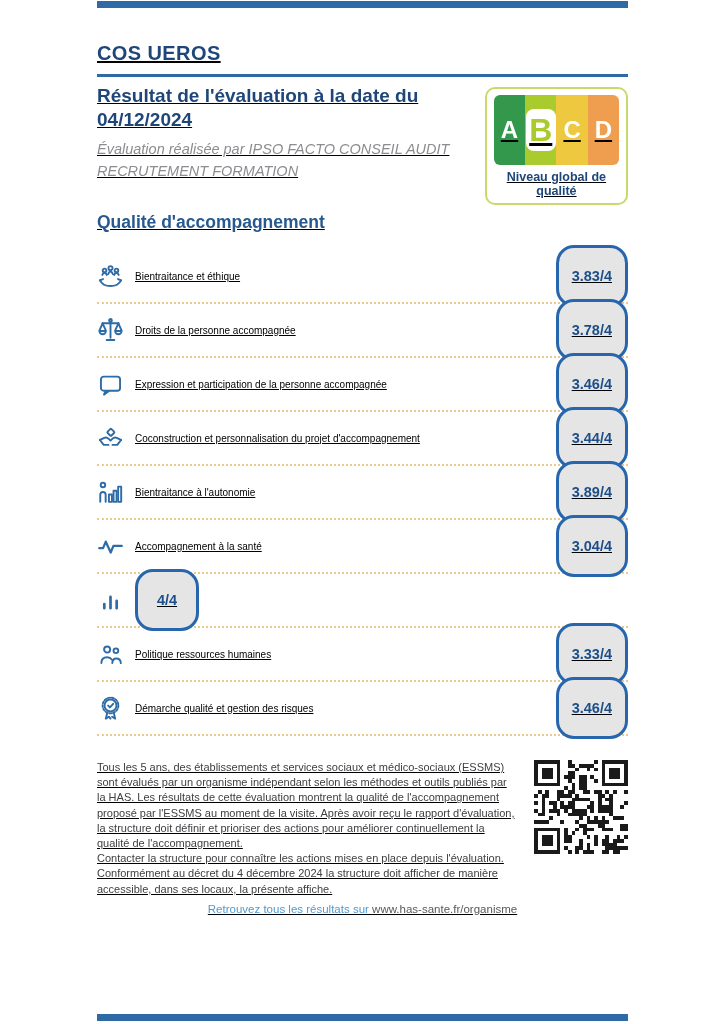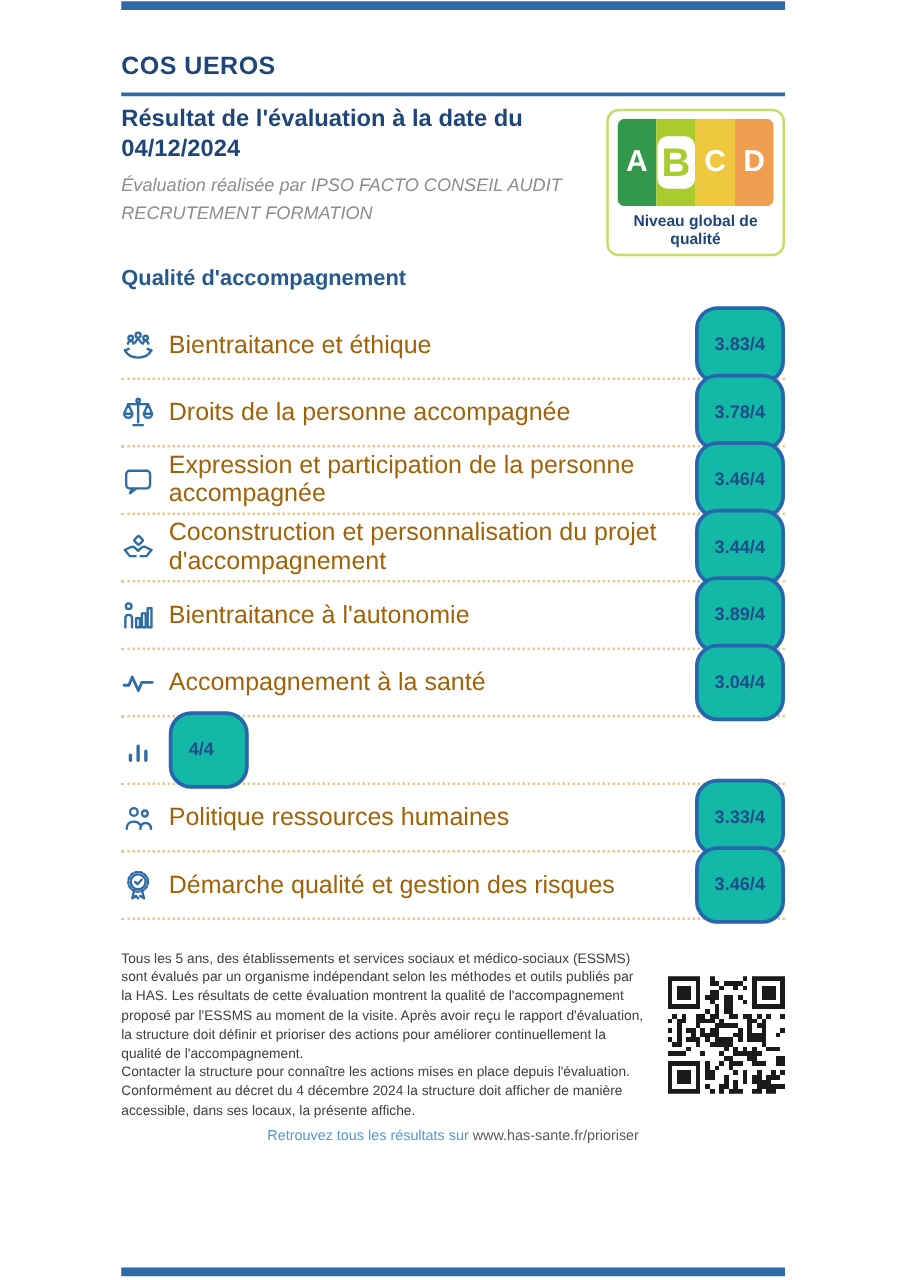--- a/index.html
+++ b/index.html
@@ -6,7 +6,7 @@
   html,body { background:#ffffff; }
   .page {
     position:relative; width:644px; height:1024px; background:#ffffff;
-    font-family:"Liberation Sans", sans-serif; overflow:hidden; margin:0 auto;
+    font-family:"Liberation Sans", sans-serif; overflow:hidden; margin:0 auto;text-decoration:underline;
   }
   .bar { position:absolute; left:57px; right:56px; height:7px; background:#2e6ba6; }
   .bar.top { top:1px; }

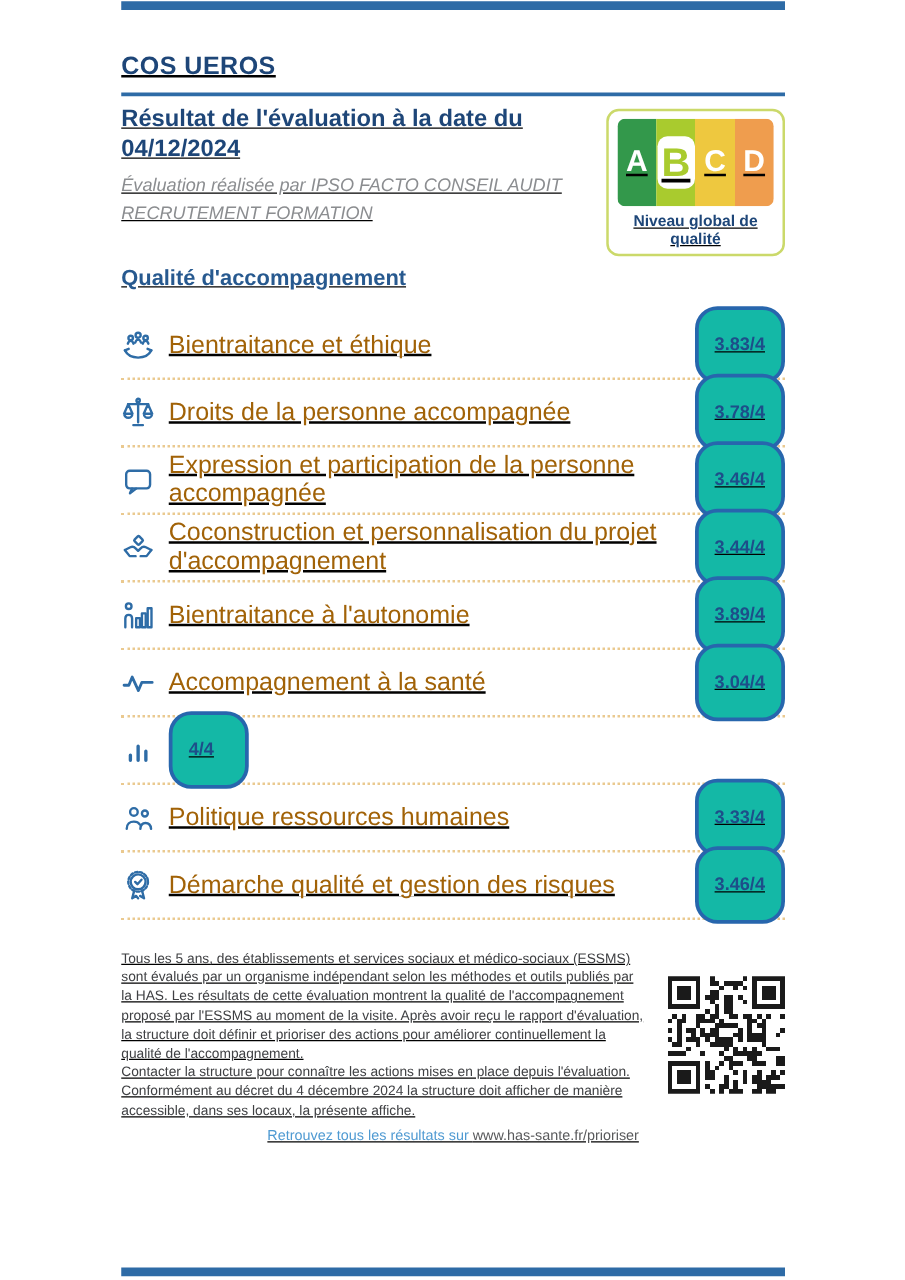--- a/index.html
+++ b/index.html
@@ -43,7 +43,7 @@
   .row-icon { width:27px; height:27px; margin-right:11px; flex:0 0 auto; }
   .row-icon svg { width:100%; height:100%; stroke:#2e6ca6; fill:none;
     stroke-width:1.7; stroke-linecap:round; stroke-linejoin:round; }
-  .row-label { flex:1; font-size:20px; color:#a16207; font-weight:500; }
+  .row-label { flex:1; font-size:10px; color:#000000; font-weight:500; }
   .pill { min-width:64px; padding:20px 13px; border:3px solid #2766ad; border-radius:18px;
     font-size:14.5px; font-weight:700; color:#1d4e89; background:#14b8a6; }
 

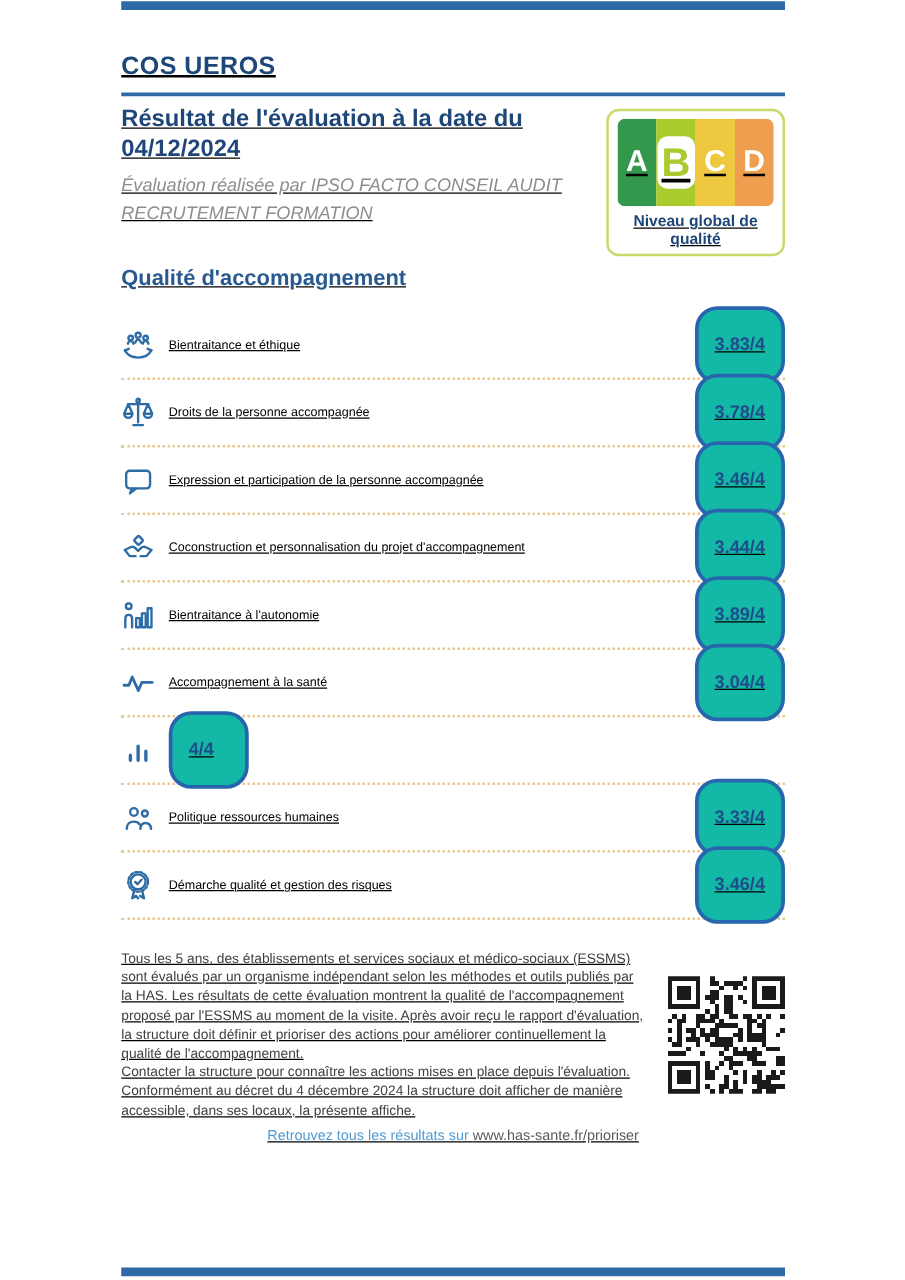--- a/index.html
+++ b/index.html
@@ -45,7 +45,7 @@
     stroke-width:1.7; stroke-linecap:round; stroke-linejoin:round; }
   .row-label { flex:1; font-size:10px; color:#000000; font-weight:500; }
   .pill { min-width:64px; padding:20px 13px; border:3px solid #2766ad; border-radius:18px;
-    font-size:14.5px; font-weight:700; color:#1d4e89; background:#14b8a6; }
+    text-align:center; font-size:14.5px; font-weight:700; color:#1d4e89; background:#e5e5e5; }
 
   .footer-note { margin-top:24px; display:flex; gap:17px; align-items:center; }
   .footer-text { flex:1; font-size:11px; line-height:15.2px; color:#3f4043; }

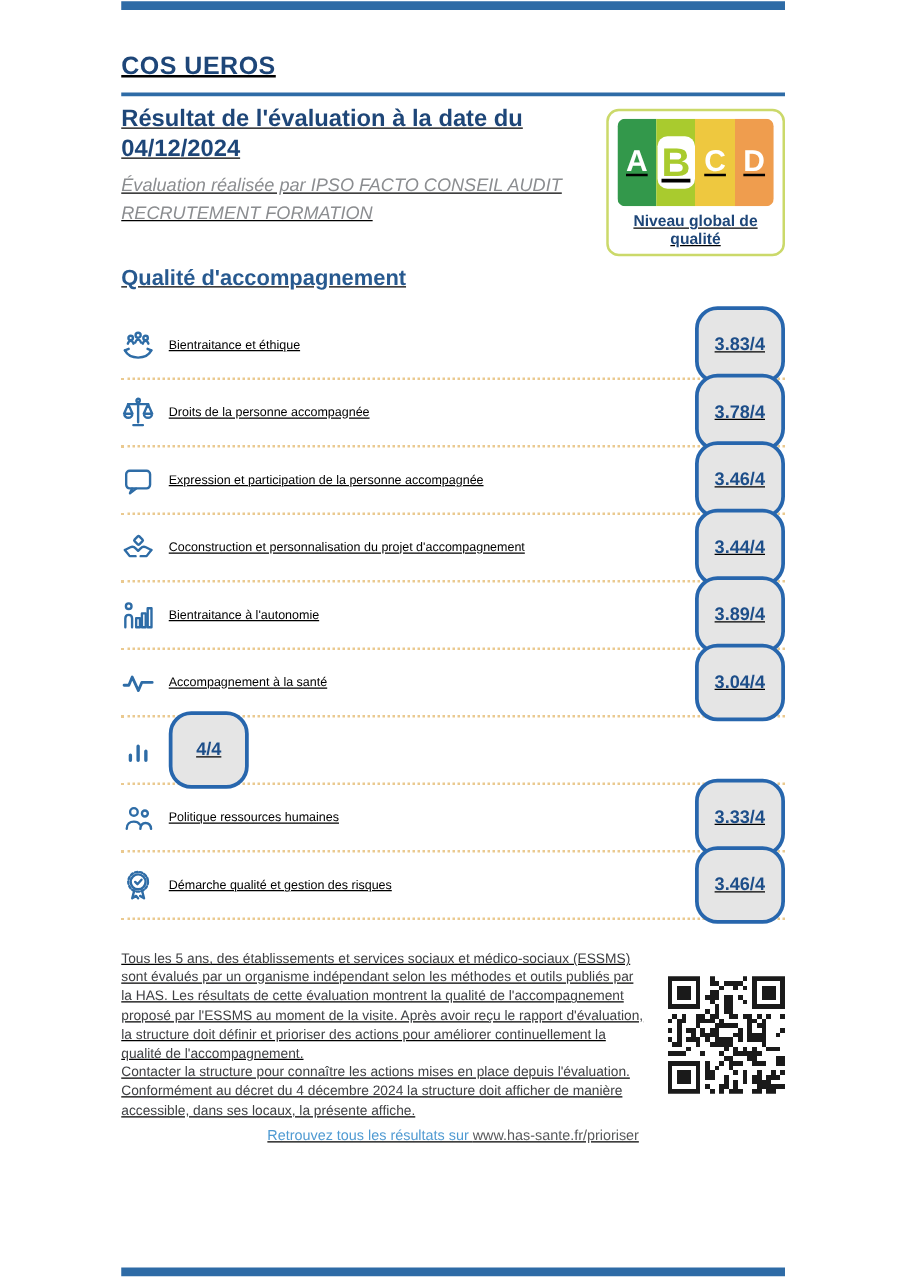--- a/index.html
+++ b/index.html
@@ -47,7 +47,7 @@
   .pill { min-width:64px; padding:20px 13px; border:3px solid #2766ad; border-radius:18px;
     text-align:center; font-size:14.5px; font-weight:700; color:#1d4e89; background:#e5e5e5; }
 
-  .footer-note { margin-top:24px; display:flex; gap:17px; align-items:center; }
+  .footer-note { margin-top:24px; display:flex; gap:17px; align-items:flex-start; }
   .footer-text { flex:1; font-size:11px; line-height:15.2px; color:#3f4043; }
   .qr { flex:0 0 auto; width:94px; height:94px; }
   .link-line { margin-top:6px; text-align:center; font-size:11.5px; font-weight:500; }

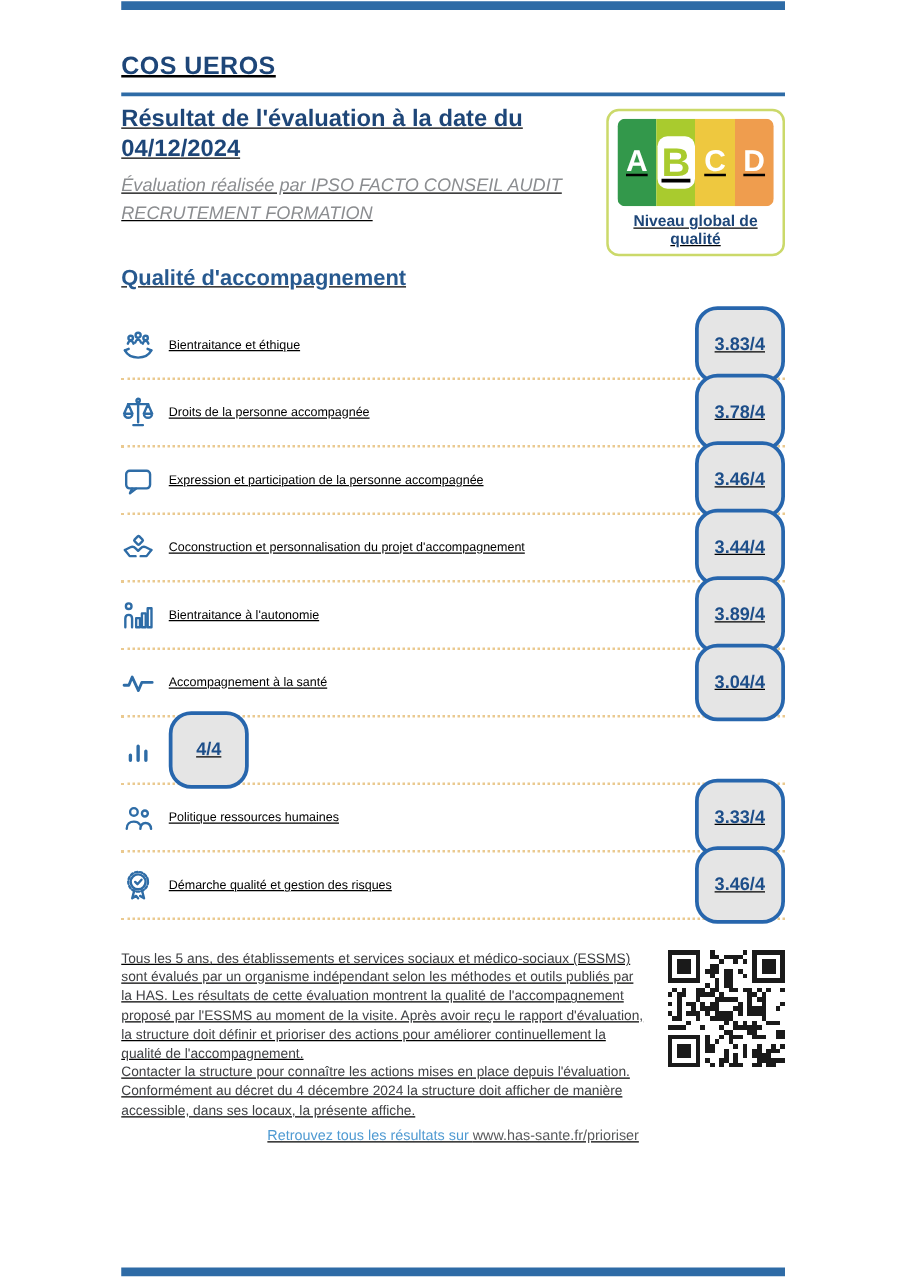--- a/index.html
+++ b/index.html
@@ -419,7 +419,7 @@
         </svg>
     </div>
 
-    <div class="link-line"><span class="link-prefix">Retrouvez tous les résultats sur </span><span class="link-url">www.has-sante.fr/prioriser</span></div>
+    <div class="link-line"><span class="link-prefix">Retrouvez tous les résultats sur </span><span class="link-url">www.has-sante.fr/organisme</span></div>
   </div>
 
   <div class="bar bottom"></div>

